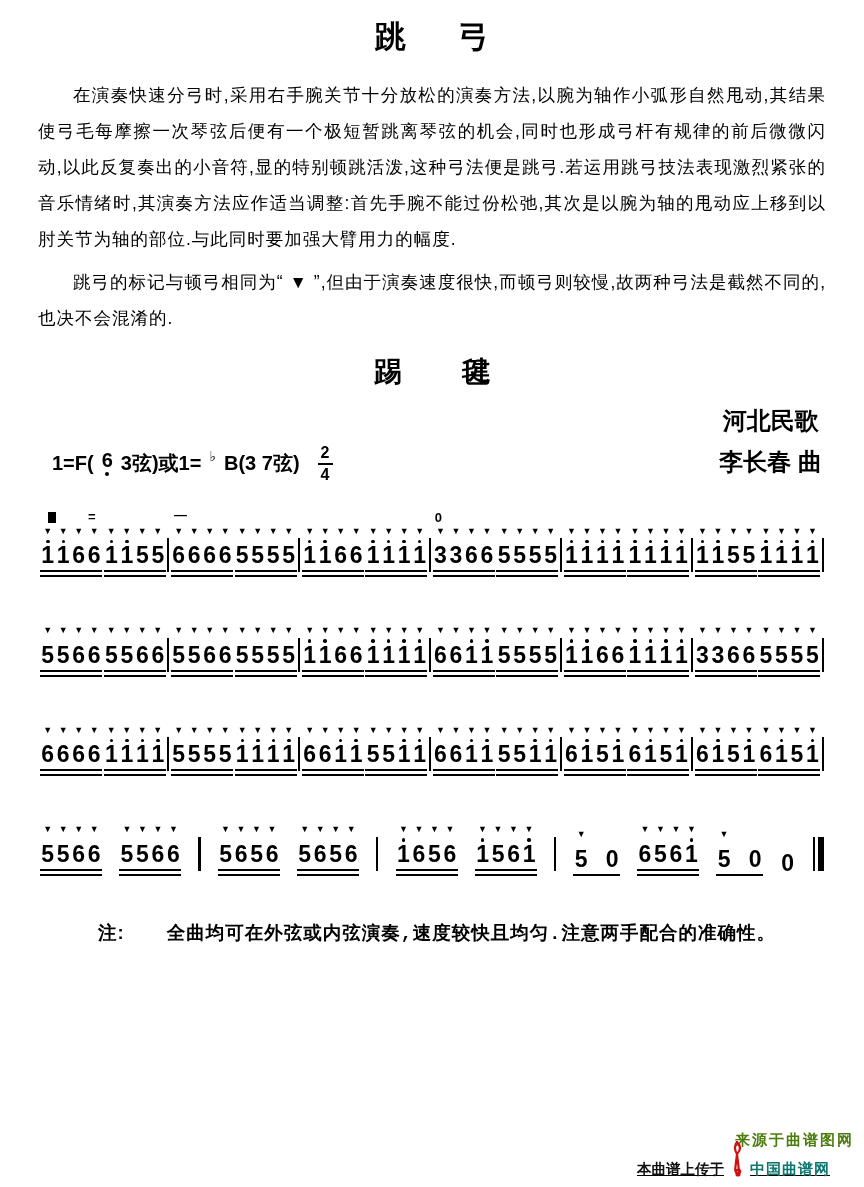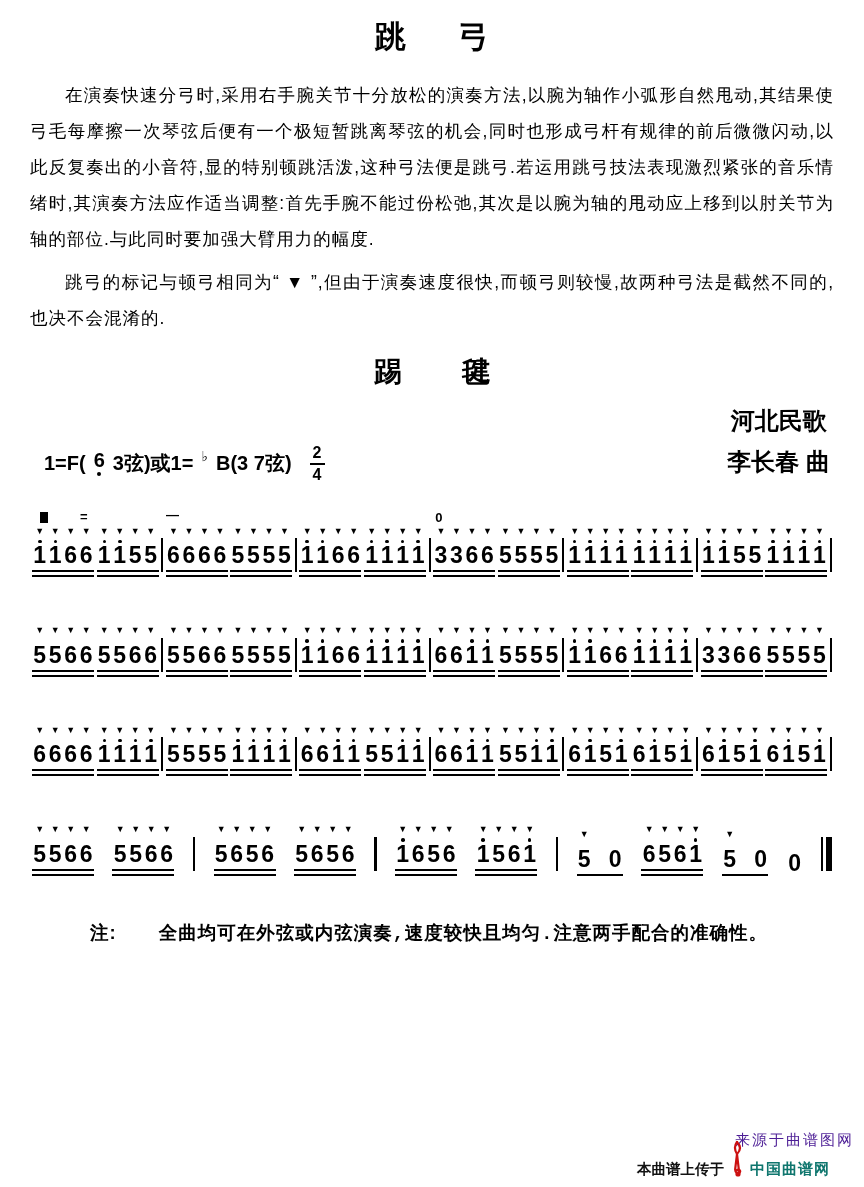--- a/index.html
+++ b/index.html
@@ -8,7 +8,7 @@
     font-family:"Liberation Sans","DejaVu Sans",sans-serif;
     position:relative;overflow:hidden;
   }
-  .content{padding:0 28px;}
+  .content{padding:0 36px;}
   
   .doc-title{
     text-align:center;font-size:31px;font-weight:bold;

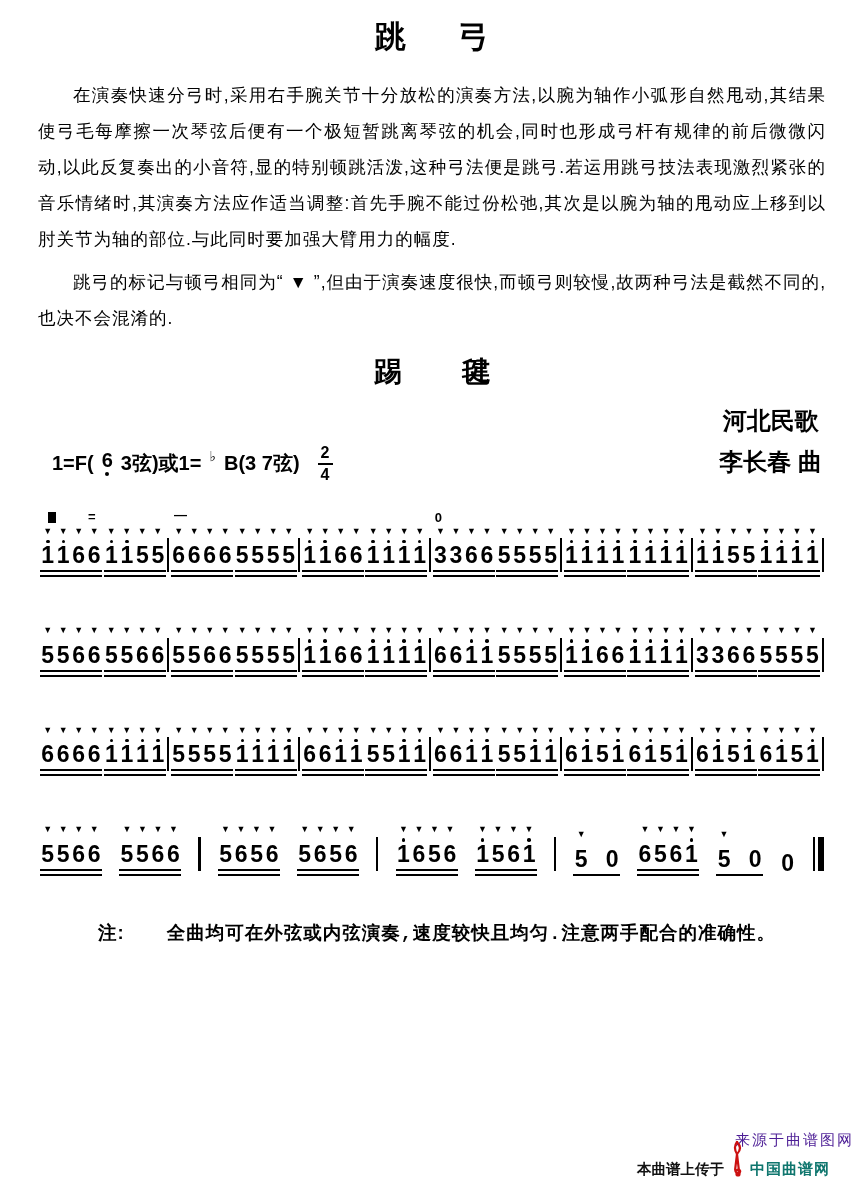--- a/index.html
+++ b/index.html
@@ -68,8 +68,8 @@
   .note-row .note-text{margin-left:42px;font-family:Liberation Mono, monospace;}
   .footer{position:absolute;right:8px;bottom:4px;width:320px;height:52px;}
   .wm-gray{
-    position:absolute;right:2px;top:0;color:#4c1d95;font-size:15px;
-    letter-spacing:2px;font-weight:normal;
+    position:absolute;right:2px;top:0;color:#4d7c0f;font-size:15px;
+    letter-spacing:2px;font-weight:bold;
   }
   .upload-line{
     position:absolute;right:26px;bottom:4px;display:flex;align-items:flex-end;gap:4px;

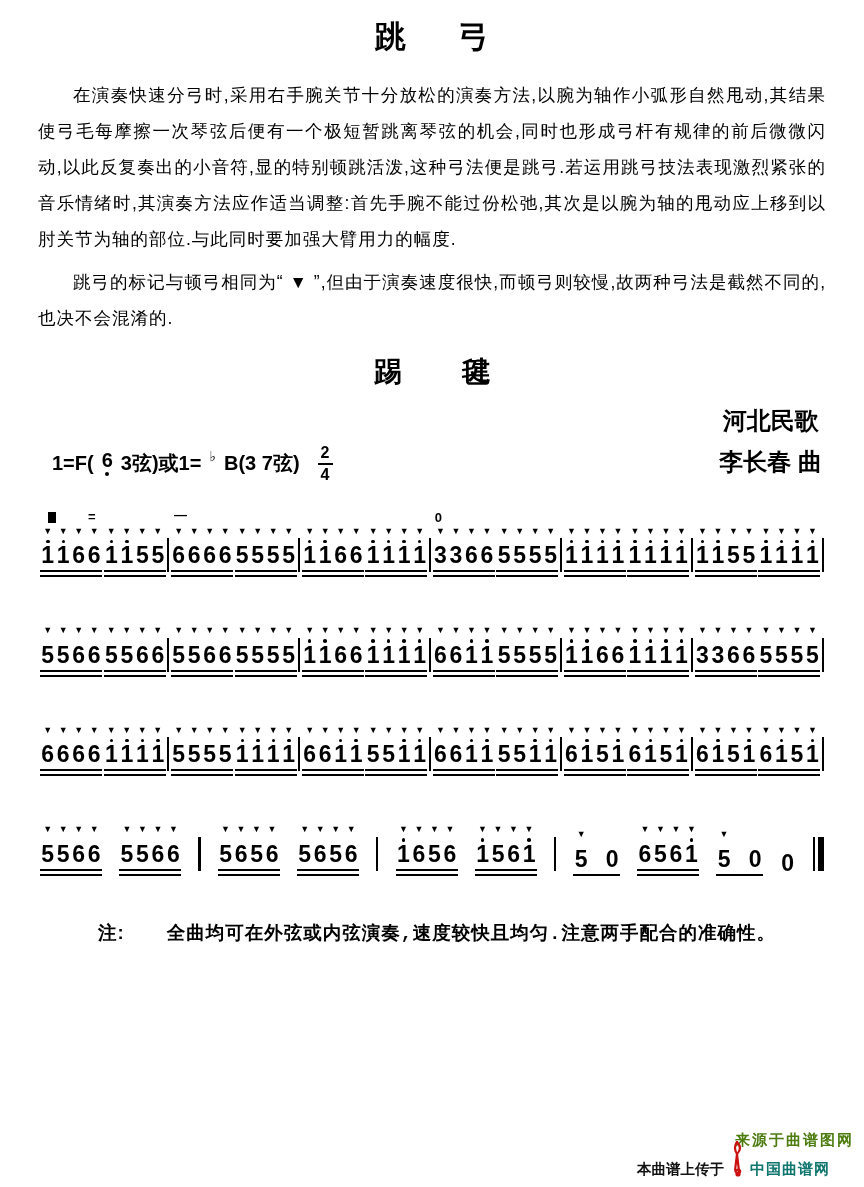--- a/index.html
+++ b/index.html
@@ -72,7 +72,7 @@
     letter-spacing:2px;font-weight:bold;
   }
   .upload-line{
-    position:absolute;right:26px;bottom:4px;display:flex;align-items:flex-end;gap:4px;
+    position:absolute;right:26px;bottom:4px;display:flex;align-items:flex-end;gap:4px;text-decoration:underline;
   }
   .upload-text{font-size:14.5px;font-weight:bold;color:#111;}
   .site-name{font-size:15px;font-weight:bold;color:#0f766e;letter-spacing:1px;}

